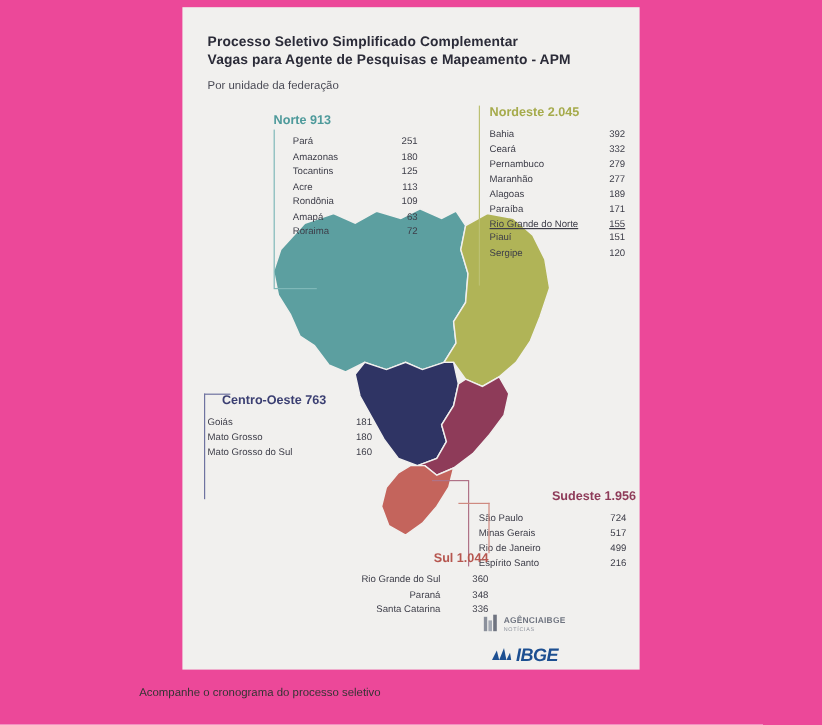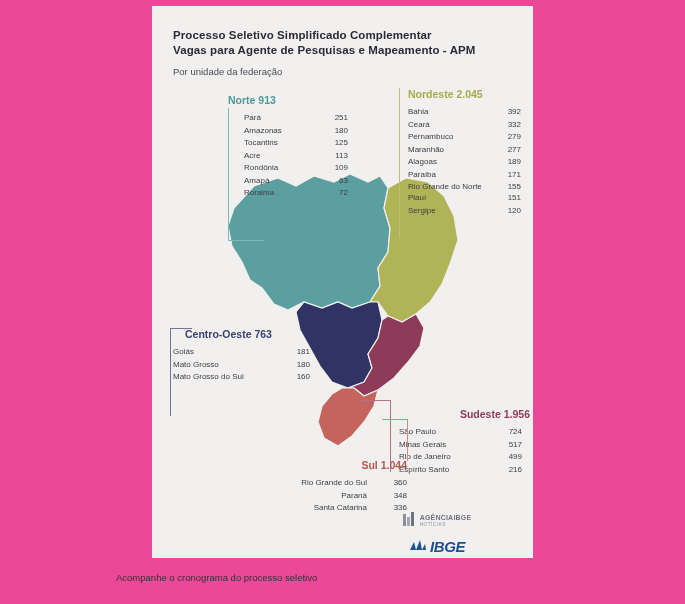--- a/index.html
+++ b/index.html
@@ -354,7 +354,7 @@
           <span>Paraíba</span>
           <span class="val">171</span>
         </div>
-        <div class="row two-line" style="align-items:flex-end;">
+        <div class="row two-line" style="align-items:flex-end;text-decoration:underline;">
           <span style="white-space:normal; width:78px; display:inline-block;">Rio Grande do Norte</span>
           <span class="val">155</span>
         </div>

